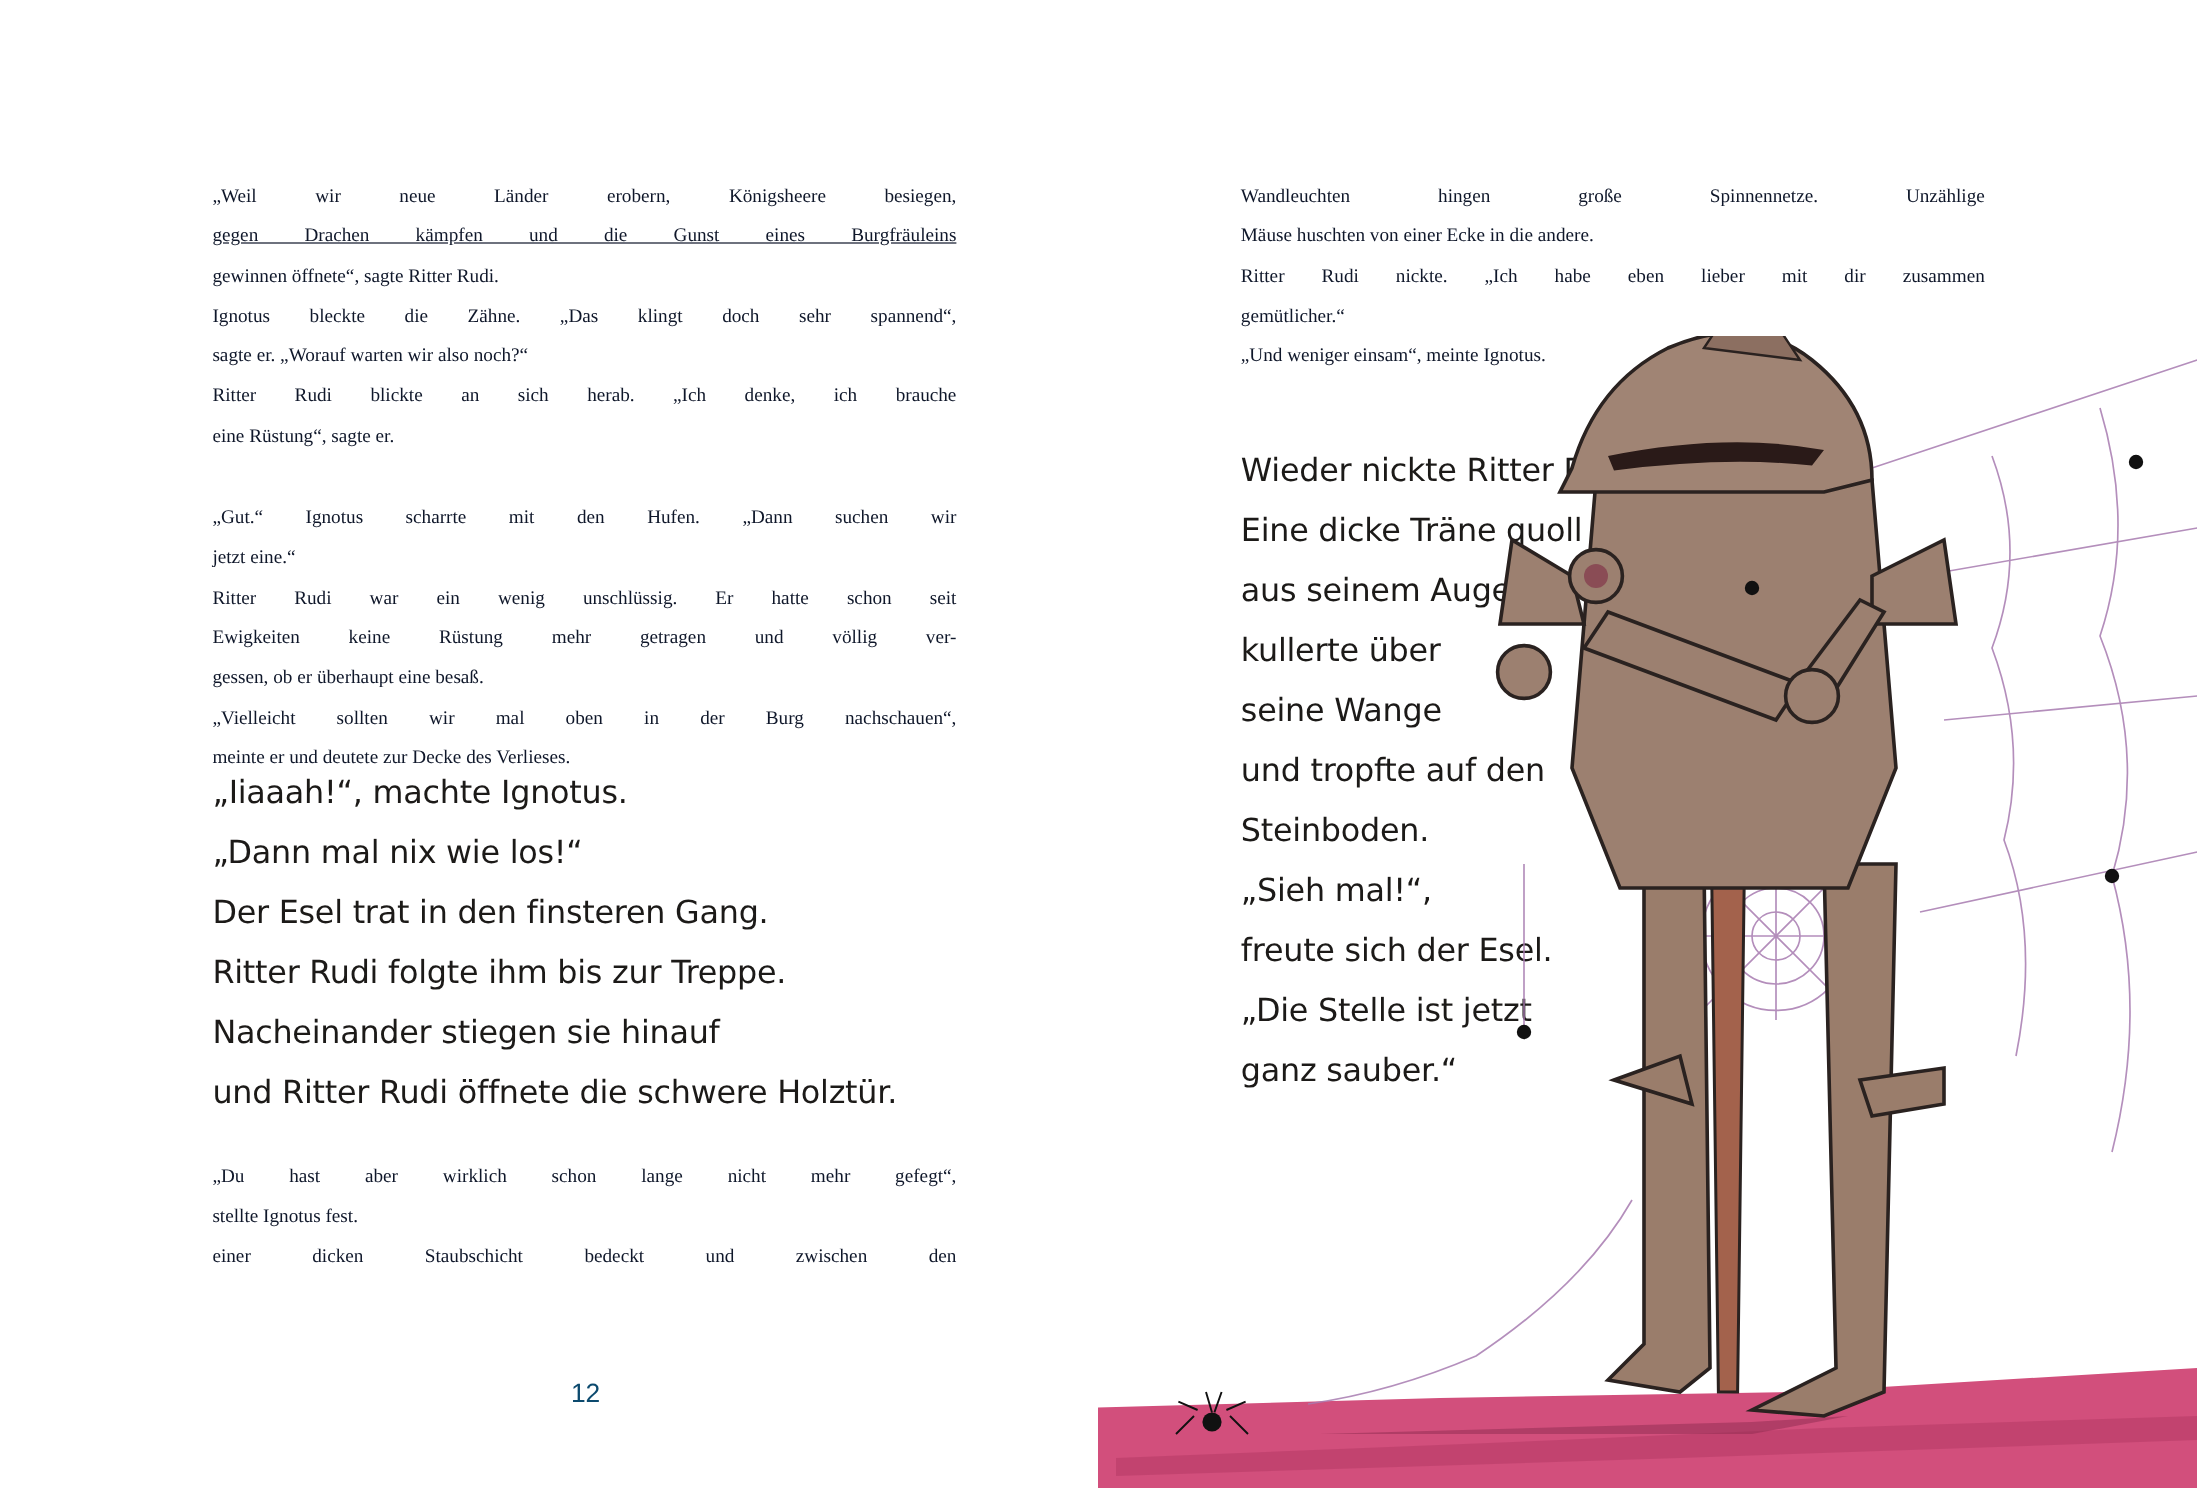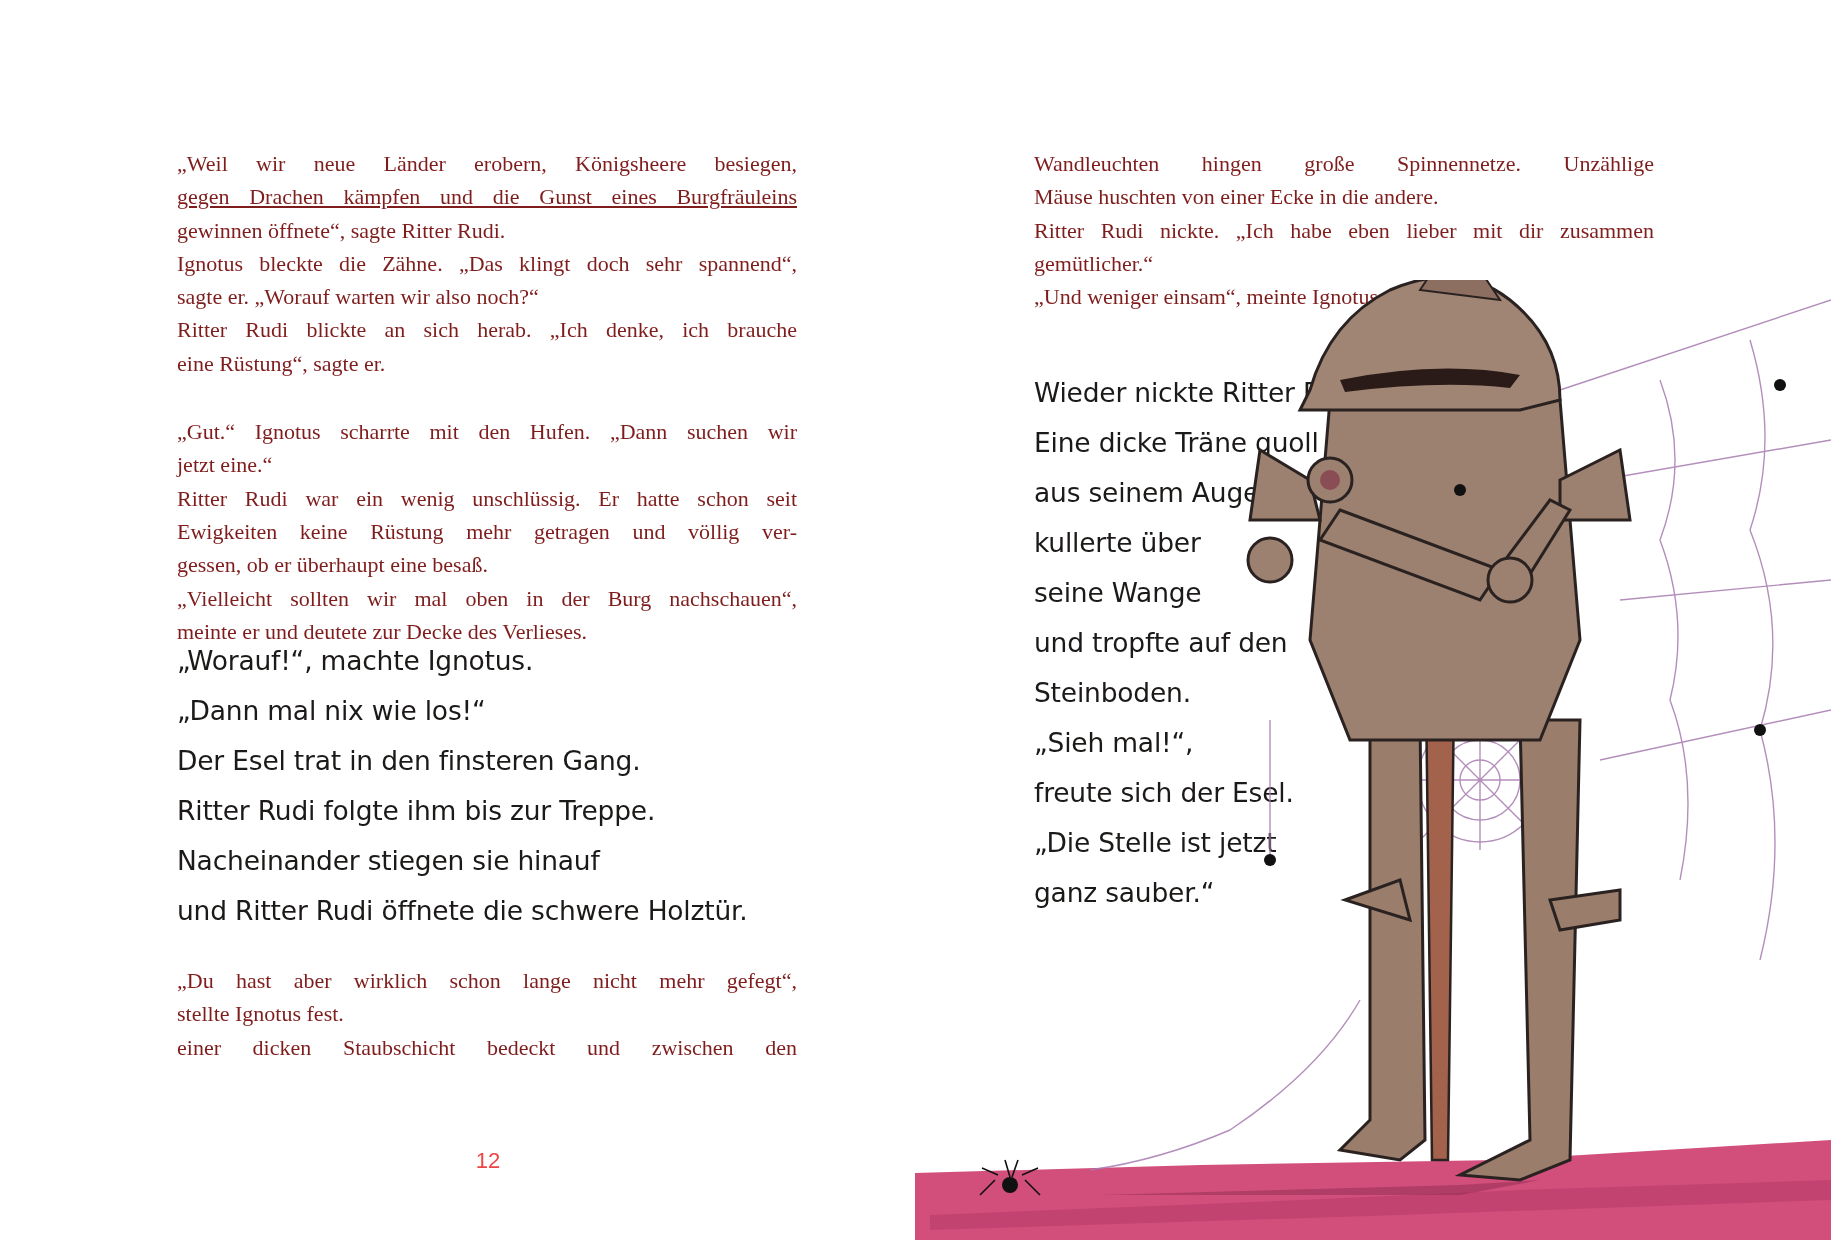--- a/index.html
+++ b/index.html
@@ -7,7 +7,7 @@
     .spread { position: absolute; inset: 0; background: #fff; }
     .serif {
       font-family: "Liberation Serif", "DejaVu Serif", serif;
-      font-size: 22px; line-height: 33.3px; color: #7f1d1d;
+      font-size: 16px; line-height: 33.3px; color: #0f172a;
       text-align: justify; hyphens: manual;
     }
     .serif p { margin: 0; }

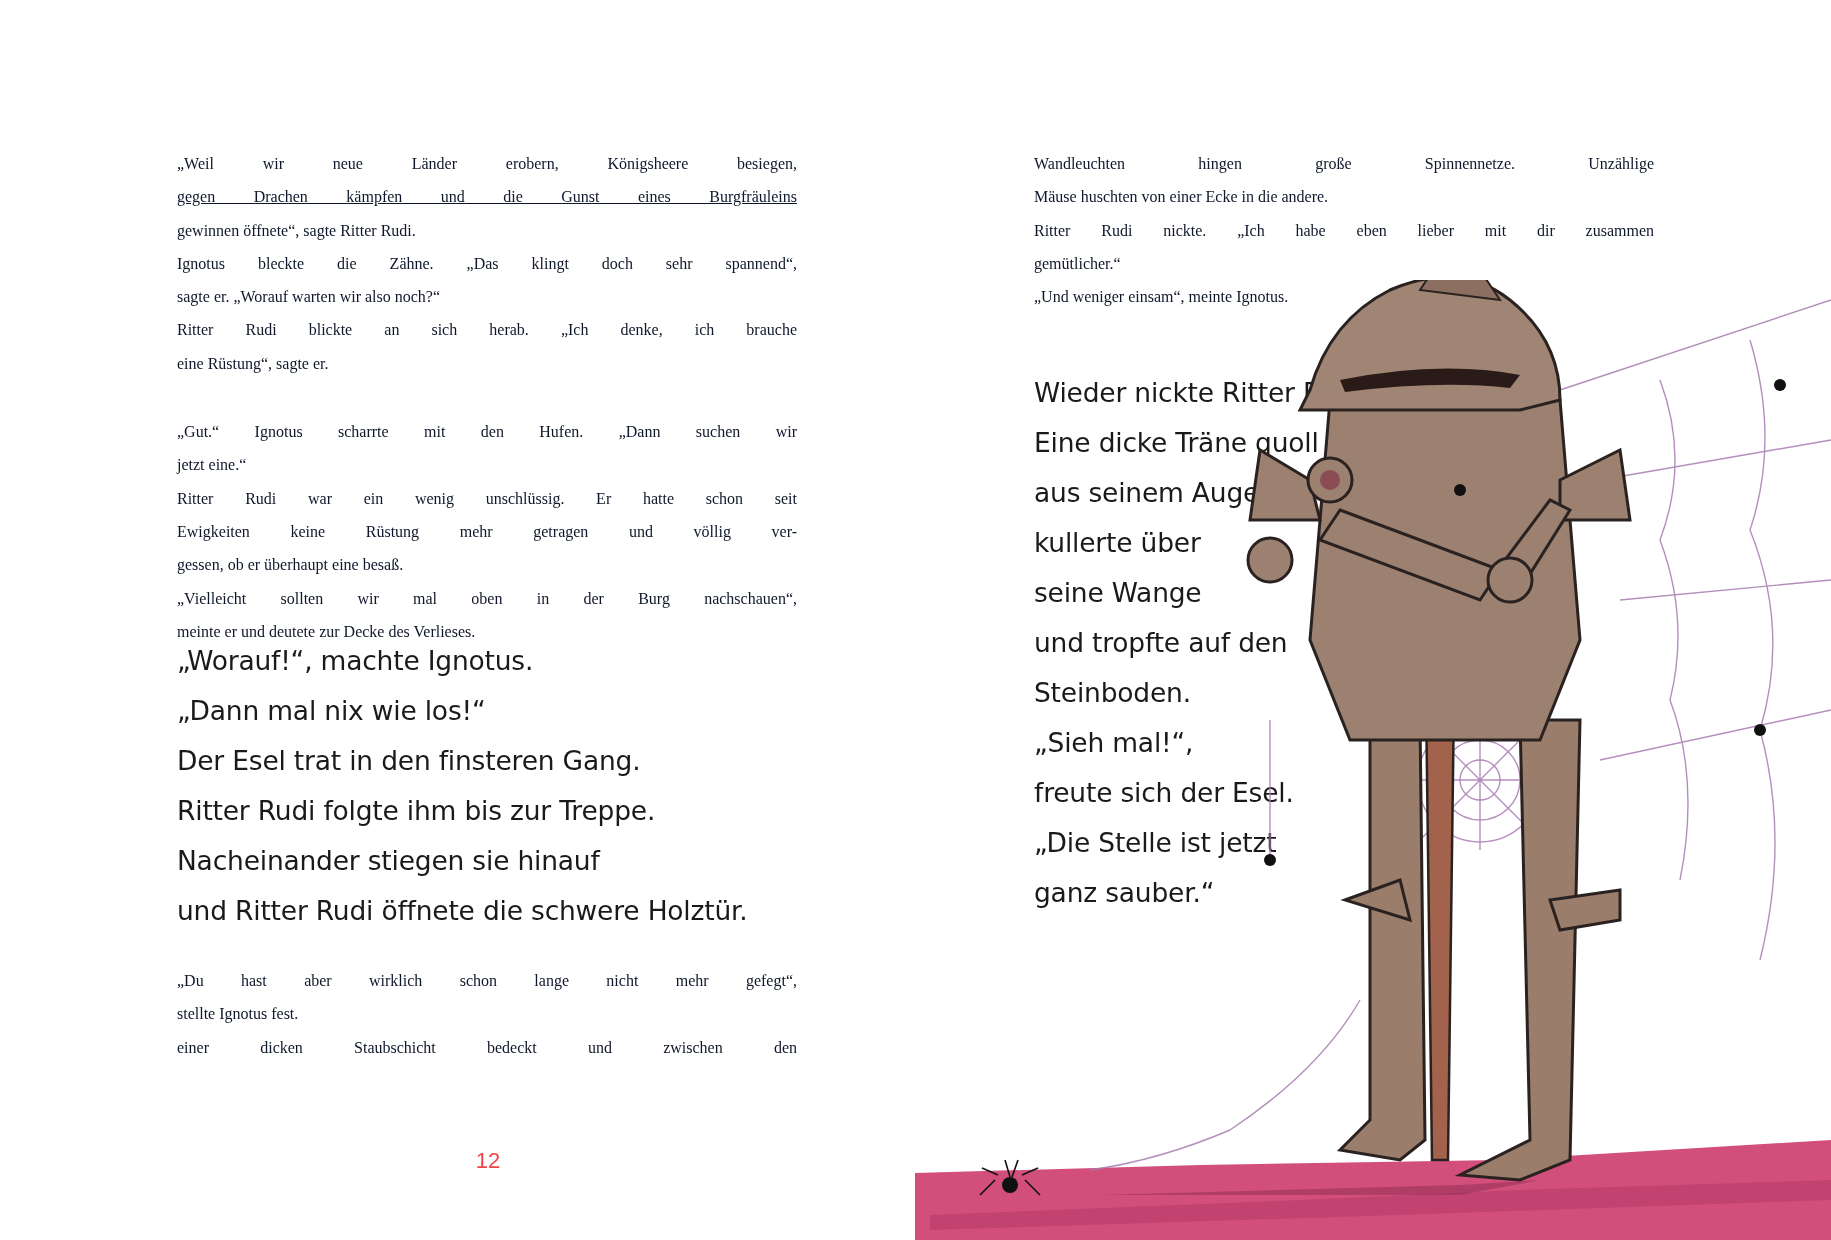--- a/index.html
+++ b/index.html
@@ -52,7 +52,7 @@
       <p>meinte er und deutete zur Decke des Verlieses.</p>
     </div>
   <div class="col-left sans" id="left-sans">
-      <p>„Worauf!“, machte Ignotus.</p>
+      <p>„Iiaaah!“, machte Ignotus.</p>
       <p>„Dann mal nix wie los!“</p>
       <p>Der Esel trat in den finsteren Gang.</p>
       <p>Ritter Rudi folgte ihm bis zur Treppe.</p>

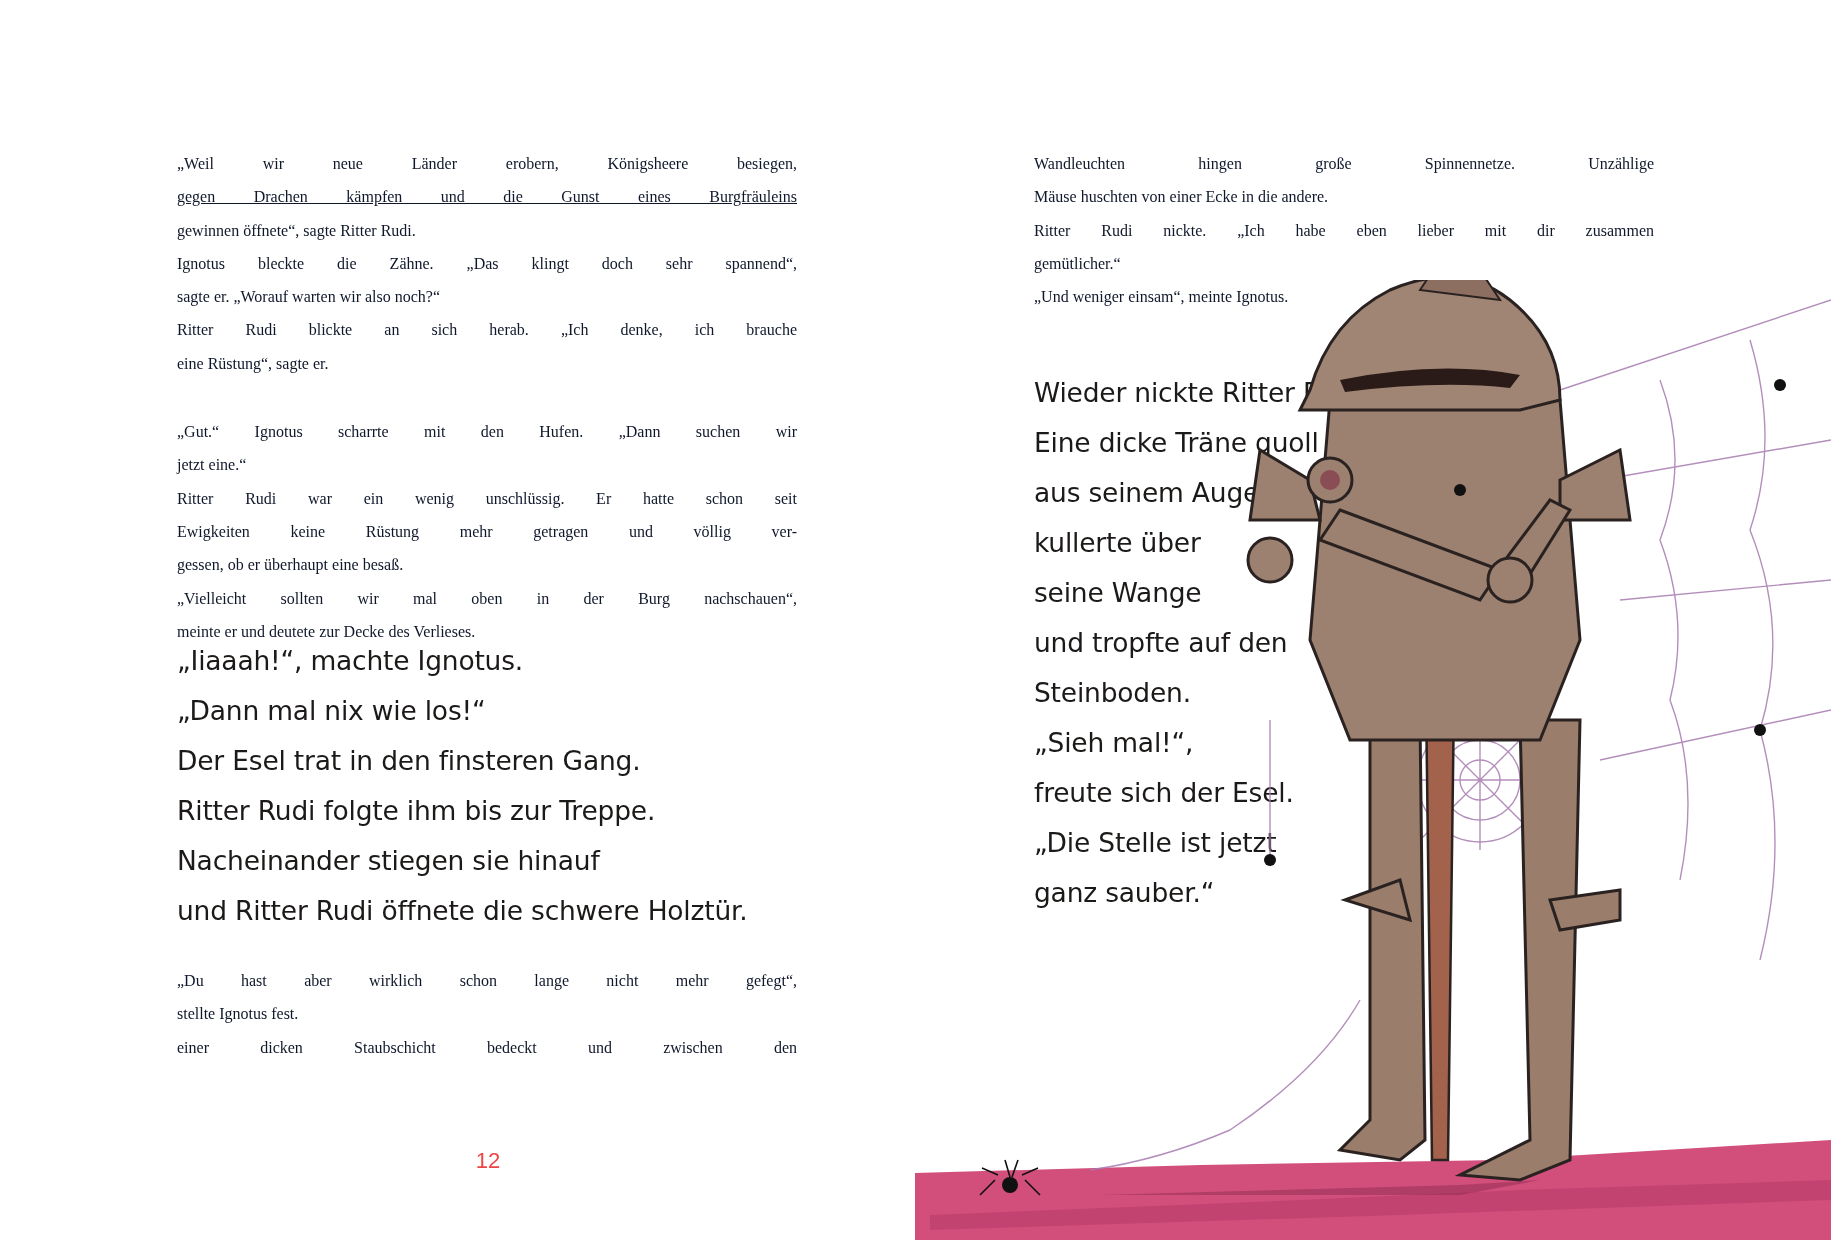--- a/index.html
+++ b/index.html
@@ -26,7 +26,7 @@
     #right-sans { top: 368px; }
     .page-number {
       position: absolute; left: 468px; top: 1148px; width: 40px; text-align: center;
-      font-family: "Liberation Sans", sans-serif; font-size: 22px; color: #ef4444;
+      font-family: "Liberation Sans", sans-serif; font-size: 22px; color: #0c4a6e;
     }
     .illustration { position: absolute; left: 900px; top: 280px; width: 931px; height: 960px; }
   </style>

